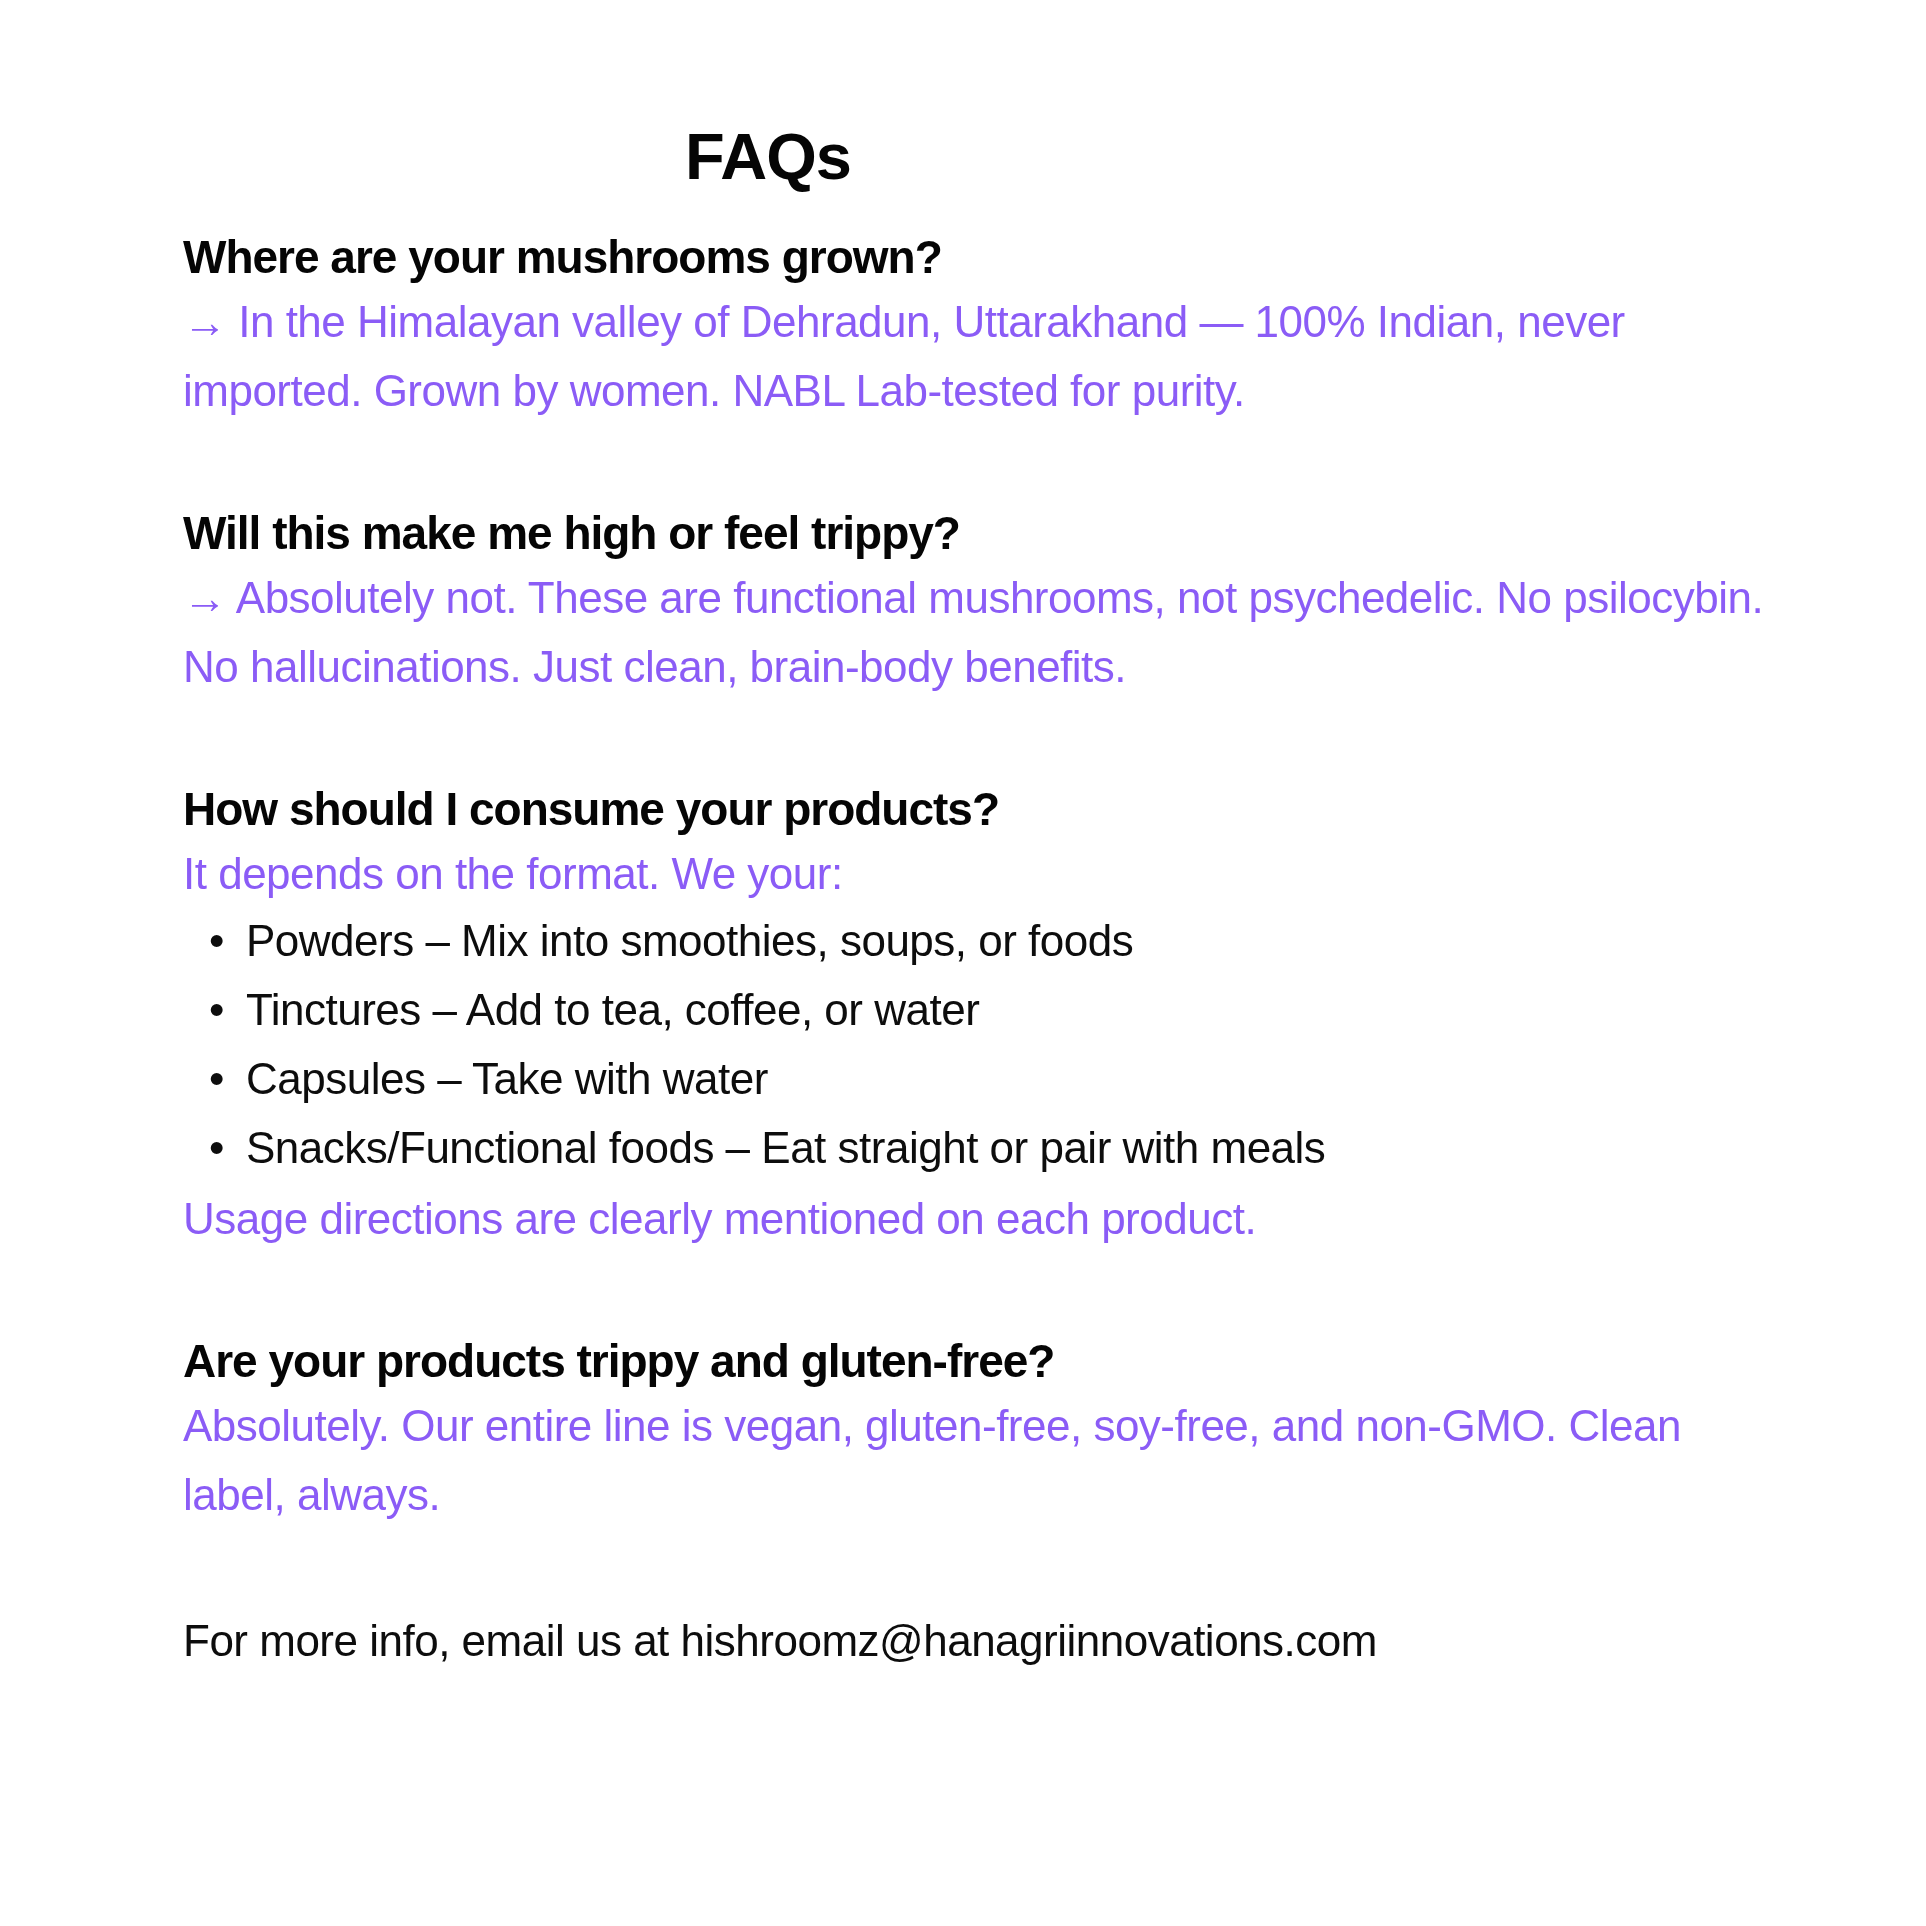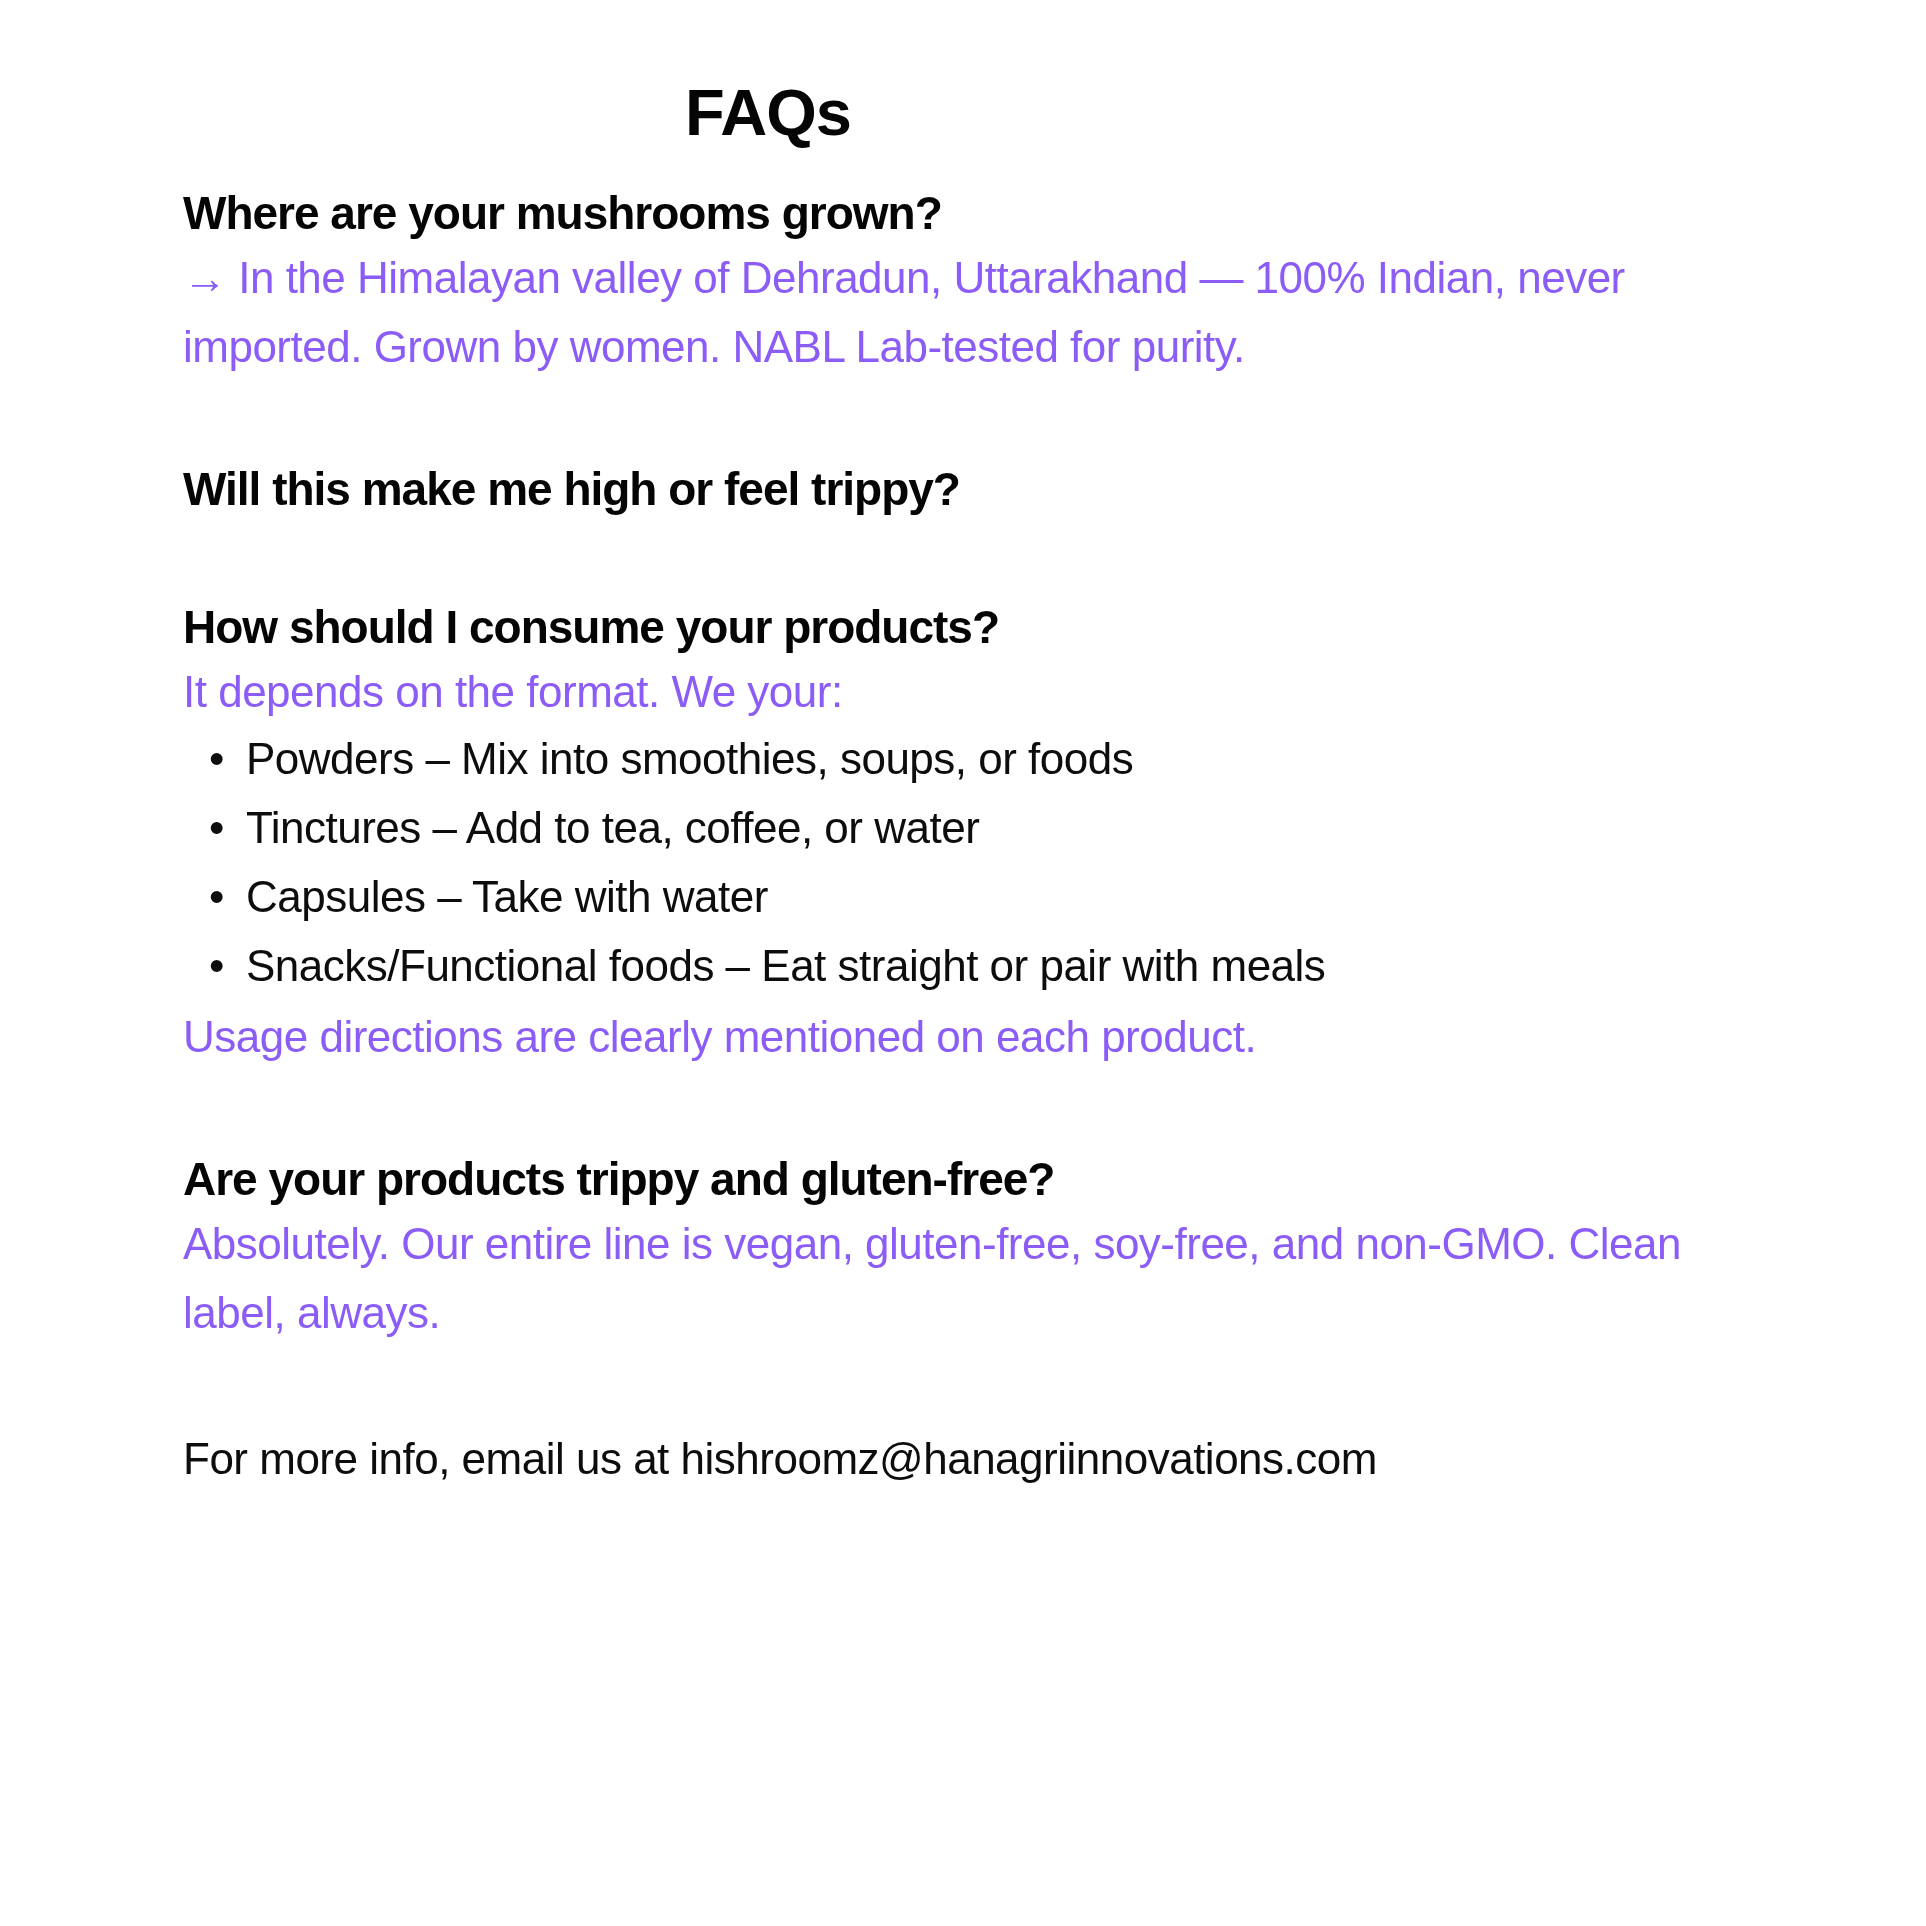--- a/index.html
+++ b/index.html
@@ -14,7 +14,7 @@
   .page {
     width: 1536px;
     height: 1927px;
-    padding-top: 74px;
+    padding-top: 118px;
   }
   .doc-title {
     text-align: center;

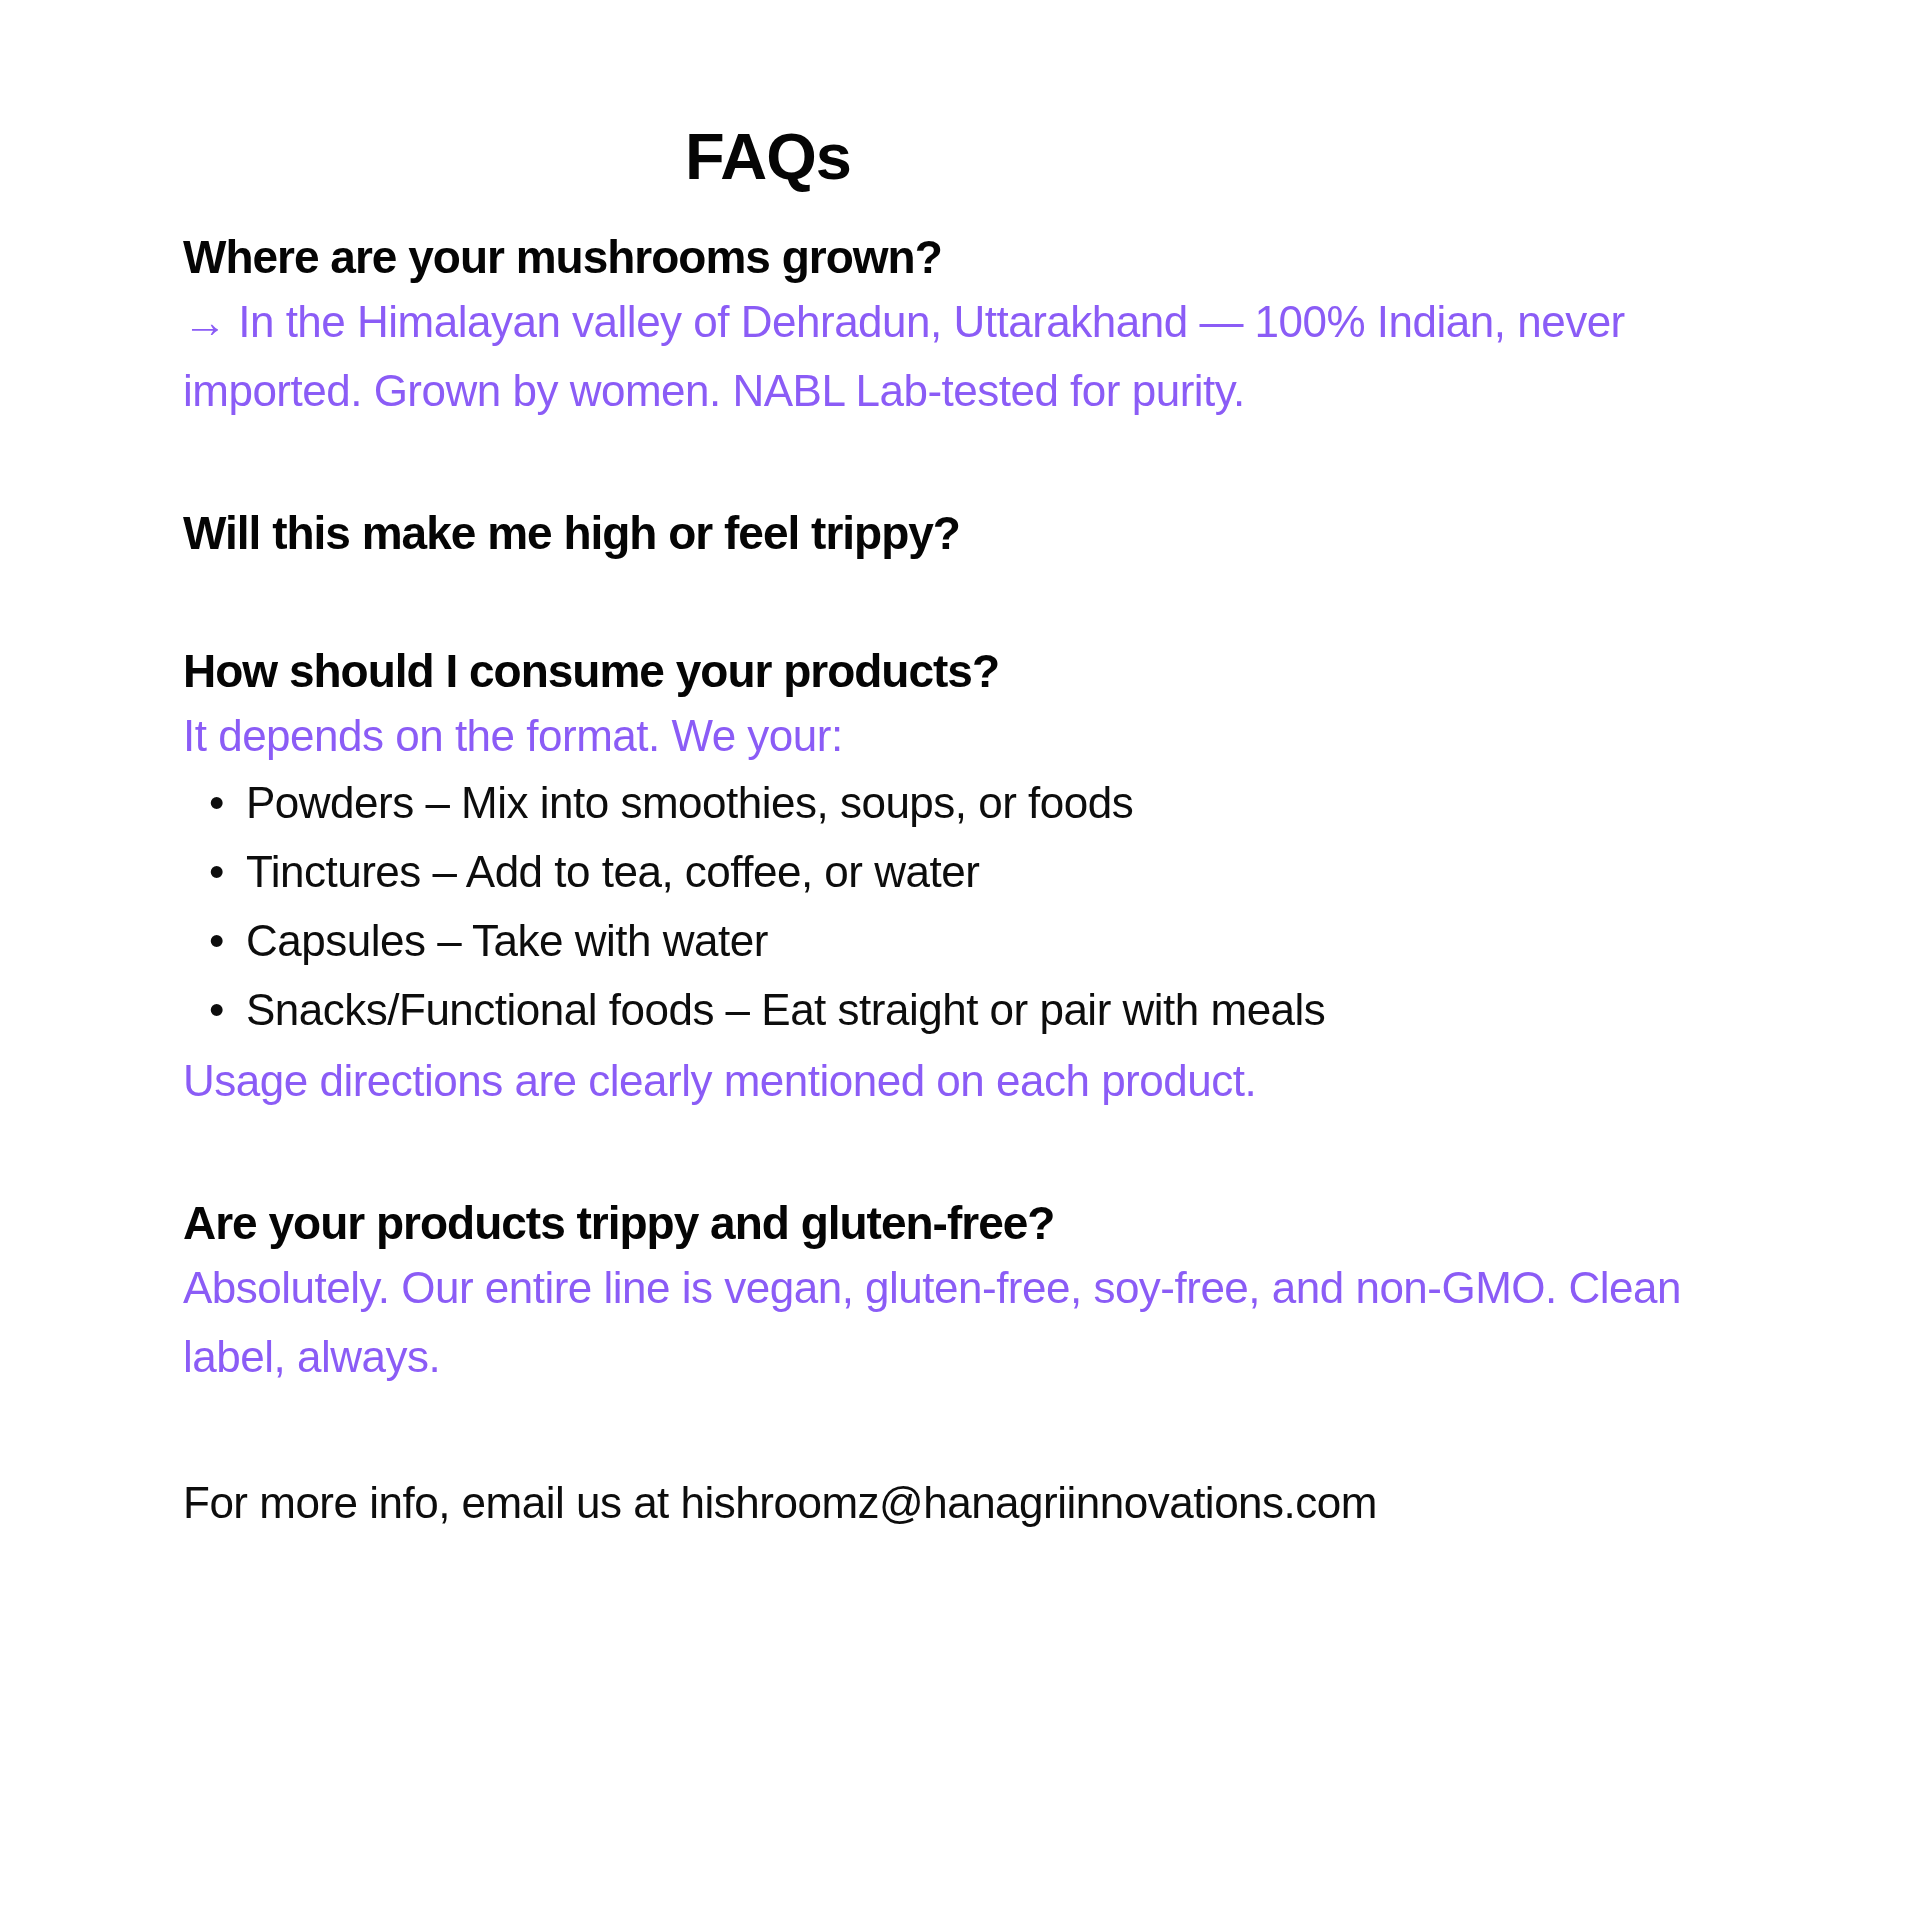--- a/index.html
+++ b/index.html
@@ -86,6 +86,7 @@
 
     <section class="faq-section">
       <h2 class="question">Will this make me high or feel trippy?</h2>
+      <p class="answer">→ Absolutely not. These are functional mushrooms, not psychedelic. No psilocybin. No hallucinations. Just clean, brain-body benefits.</p>
     </section>
 
     <section class="faq-section">

